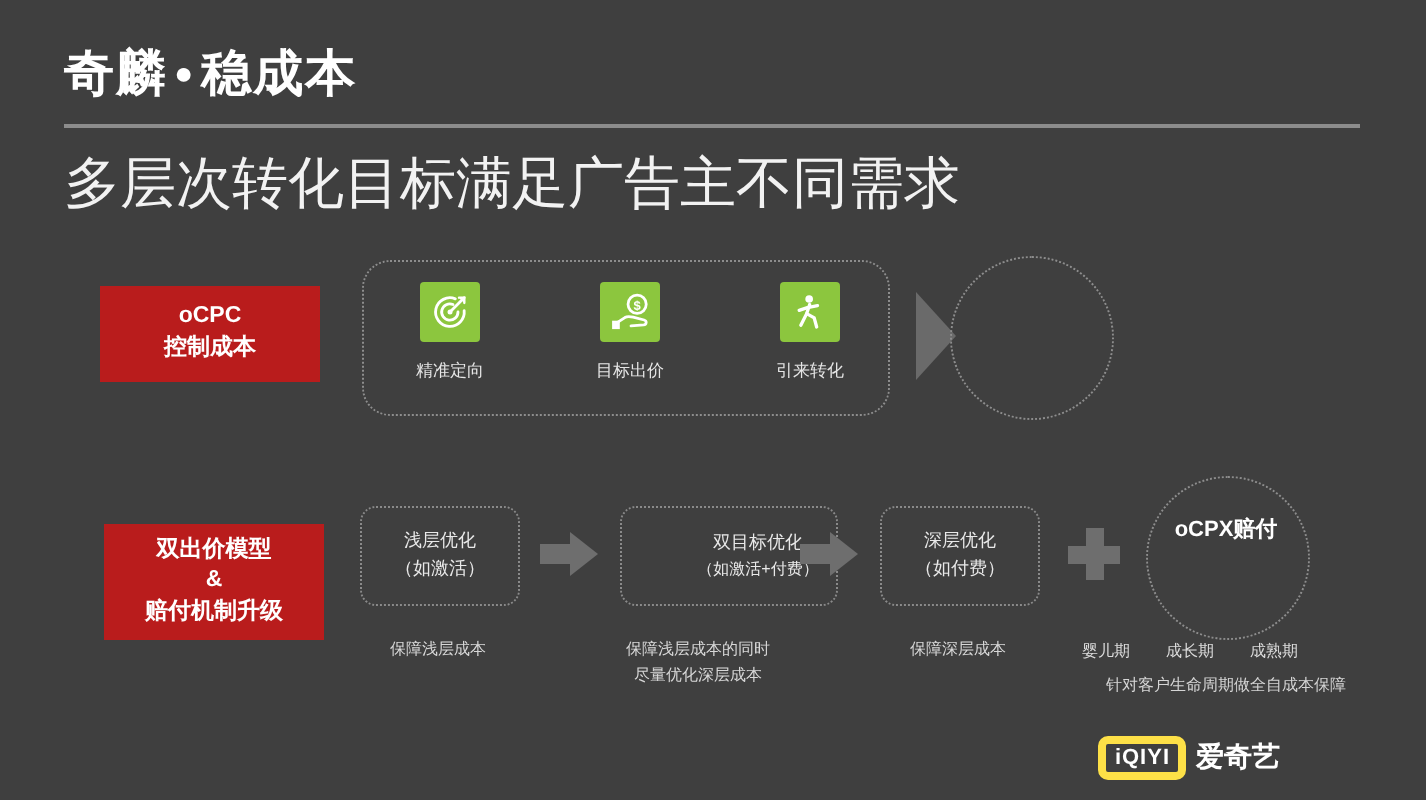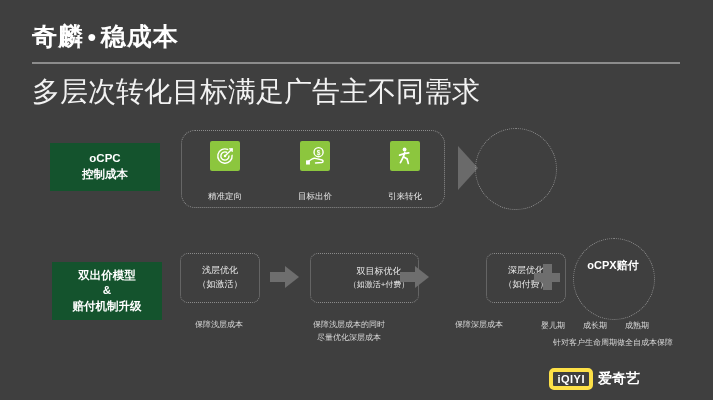--- a/index.html
+++ b/index.html
@@ -30,7 +30,7 @@
 
   
   .solidbox{
-    position:absolute;background:#14532d;
+    position:absolute;background:#b91c1c;
     display:flex;flex-direction:column;align-items:center;justify-content:center;
     text-align:center;color:#ffffff;line-height:1.35;
   }

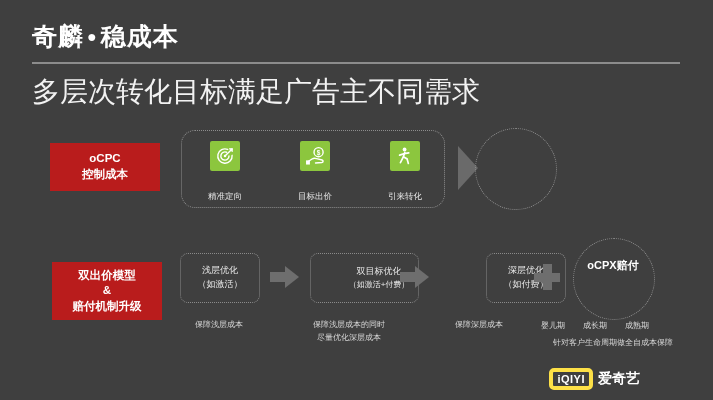--- a/index.html
+++ b/index.html
@@ -55,7 +55,7 @@
     width:30px;height:30px;margin:0 auto;background:#8cc63e;
     border-radius:2px;display:flex;align-items:center;justify-content:center;
   }
-  .iconlbl{margin-top:20px;font-size:8.5px;color:#e6e6e6;white-space:nowrap;}
+  .iconlbl{margin-top:9px;font-size:8.5px;color:#e6e6e6;white-space:nowrap;}
 
   
   .tri{

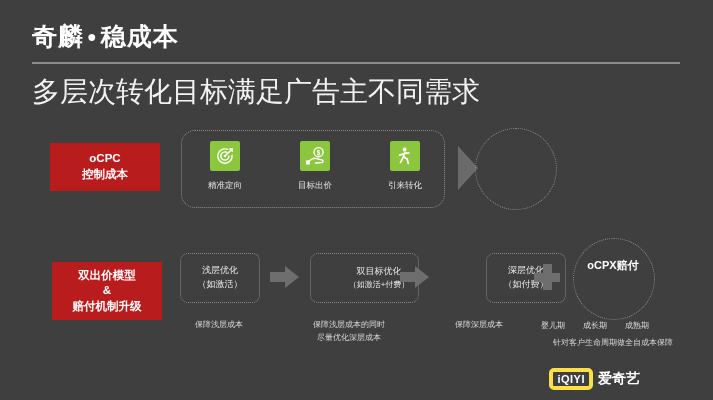--- a/index.html
+++ b/index.html
@@ -183,7 +183,7 @@
       <div class="head"></div>
   </div>
 
-  <div class="pillbox" style="left:440px;top:253px;width:78px;height:48px;font-size:9px;margin-left:46px;">
+  <div class="pillbox" style="left:440px;top:253px;width:78px;height:48px;font-size:9px;">
     <div>深层优化</div>
     <div>（如付费）</div>
   </div>

